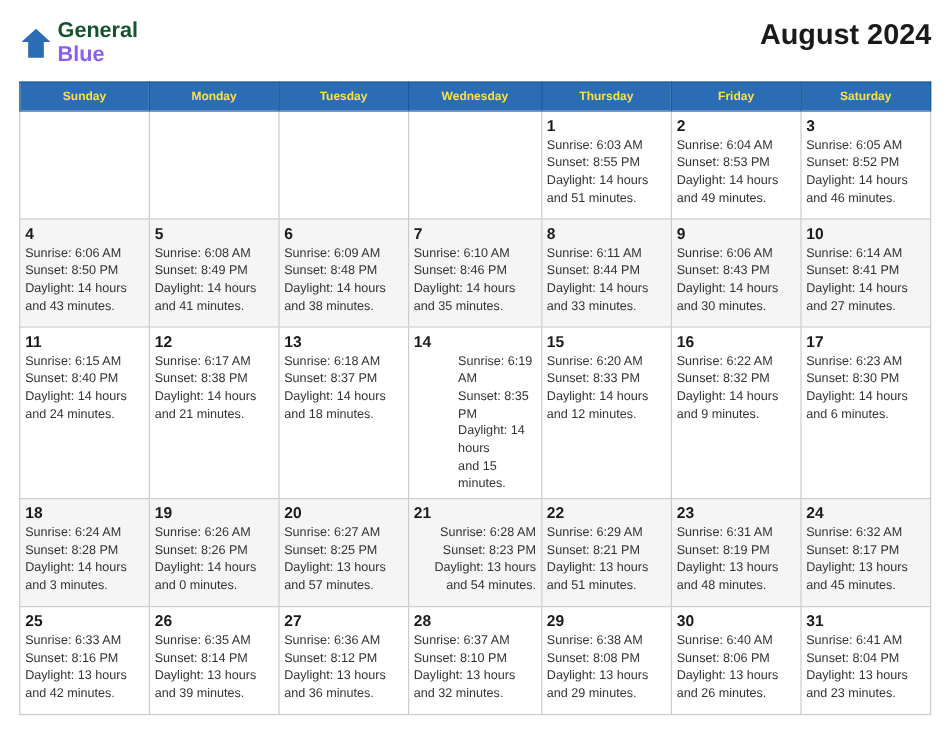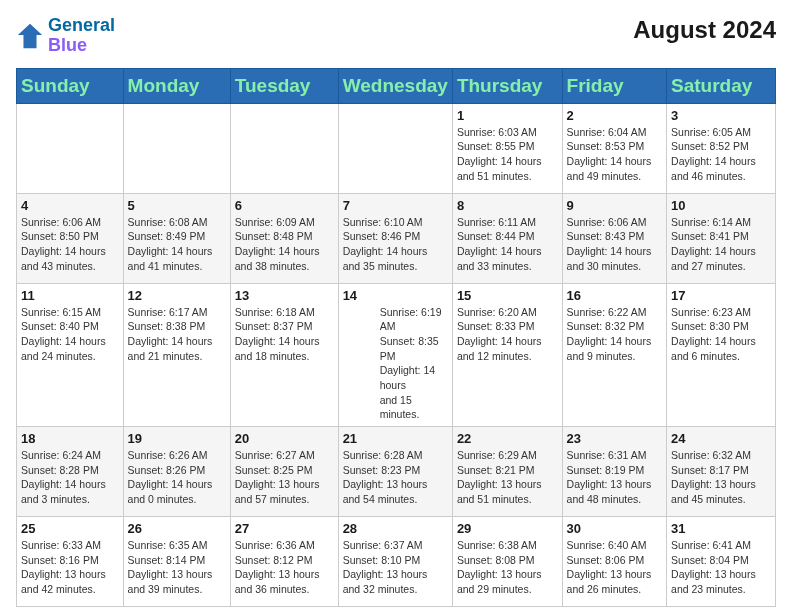--- a/index.html
+++ b/index.html
@@ -28,7 +28,7 @@
       line-height: 1.1;
     }
     .logo-text span {
-      color: #0369a1;
+      color: #14532d;
     }
     .logo-icon {
       width: 28px;

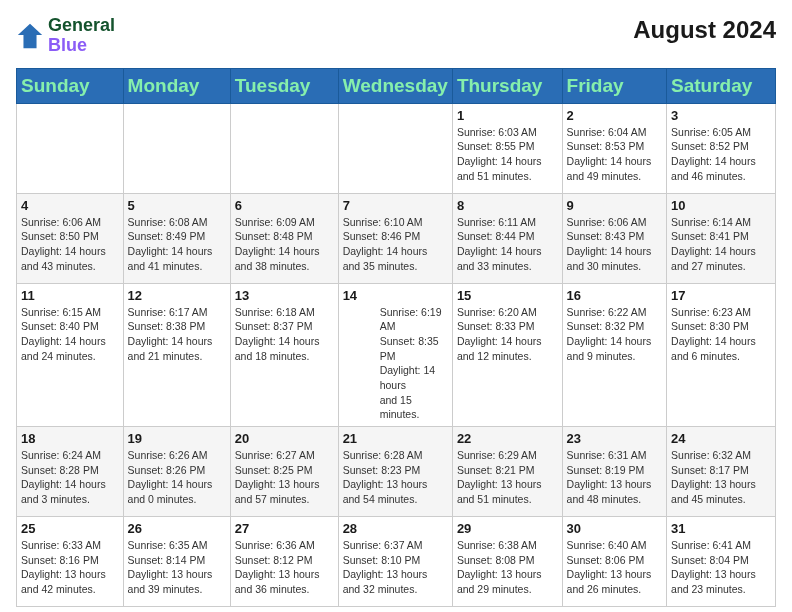--- a/index.html
+++ b/index.html
@@ -54,10 +54,10 @@
     }
     .calendar thead th {
       background: #2a6db5;
-      color: #86efac;
+      color: #fde047;
       padding: 6px 4px;
-      text-align: left;
-      font-size: 19px;
+      text-align: center;
+      font-size: 10px;
       font-weight: bold;
       border: 1px solid #1a5a9a;
     }

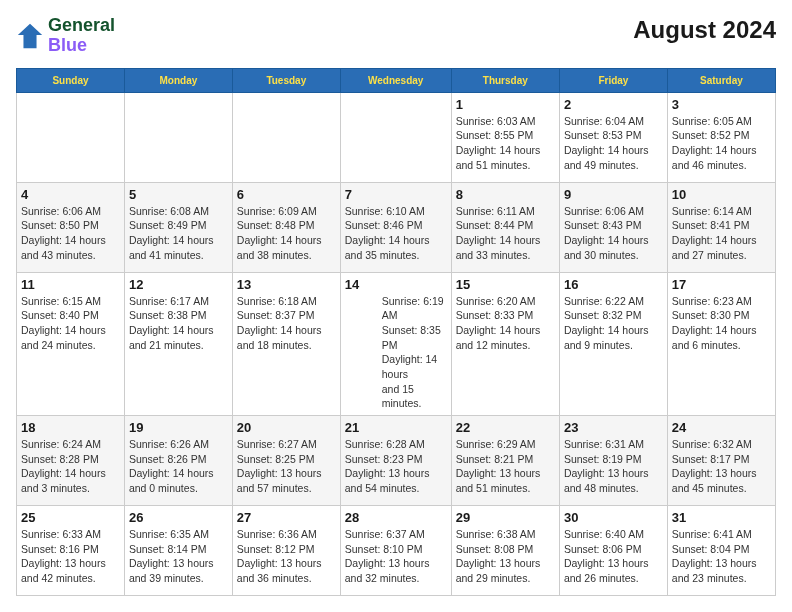--- a/index.html
+++ b/index.html
@@ -277,7 +277,7 @@
         </td>
         <td>
           <span class="day-num">21</span>
-          <div class="day-info" style="white-space: pre-line;">Sunrise: 6:28 AM
+          <div class="day-info" style="white-space: pre-line; text-align: right;">Sunrise: 6:28 AM
 Sunset: 8:23 PM
 Daylight: 13 hours
 and 54 minutes.</div>

